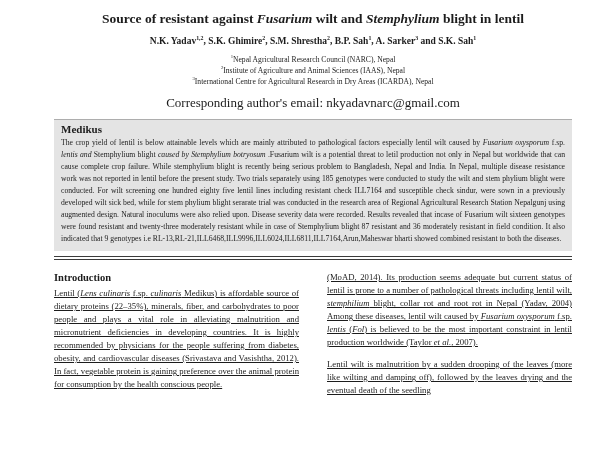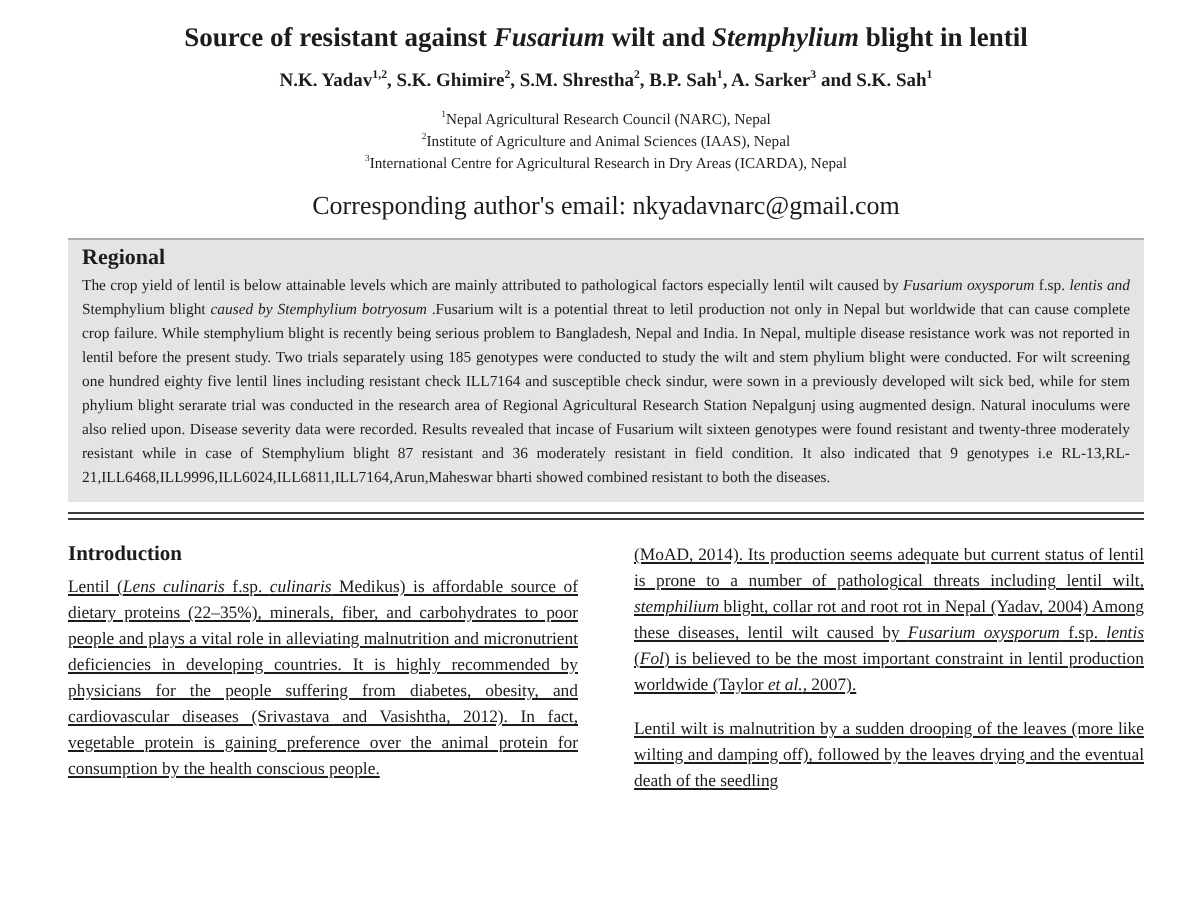--- a/index.html
+++ b/index.html
@@ -8,7 +8,7 @@
     background:#ffffff; color:#1c1c1c;
     font-family:"Liberation Serif","DejaVu Serif",serif;
   }
-  .page { padding:10px 28px 0 34px; }
+  .page { padding:10px 28px 0 34px;margin-left:20px; }
   .title { text-align:center; font-weight:bold; font-size:13.5px; line-height:17px; }
   .authors { text-align:center; font-weight:bold; font-size:9.5px; margin-top:9px; }
   .affils { text-align:center; font-size:7.6px; line-height:11px; margin-top:8px; }

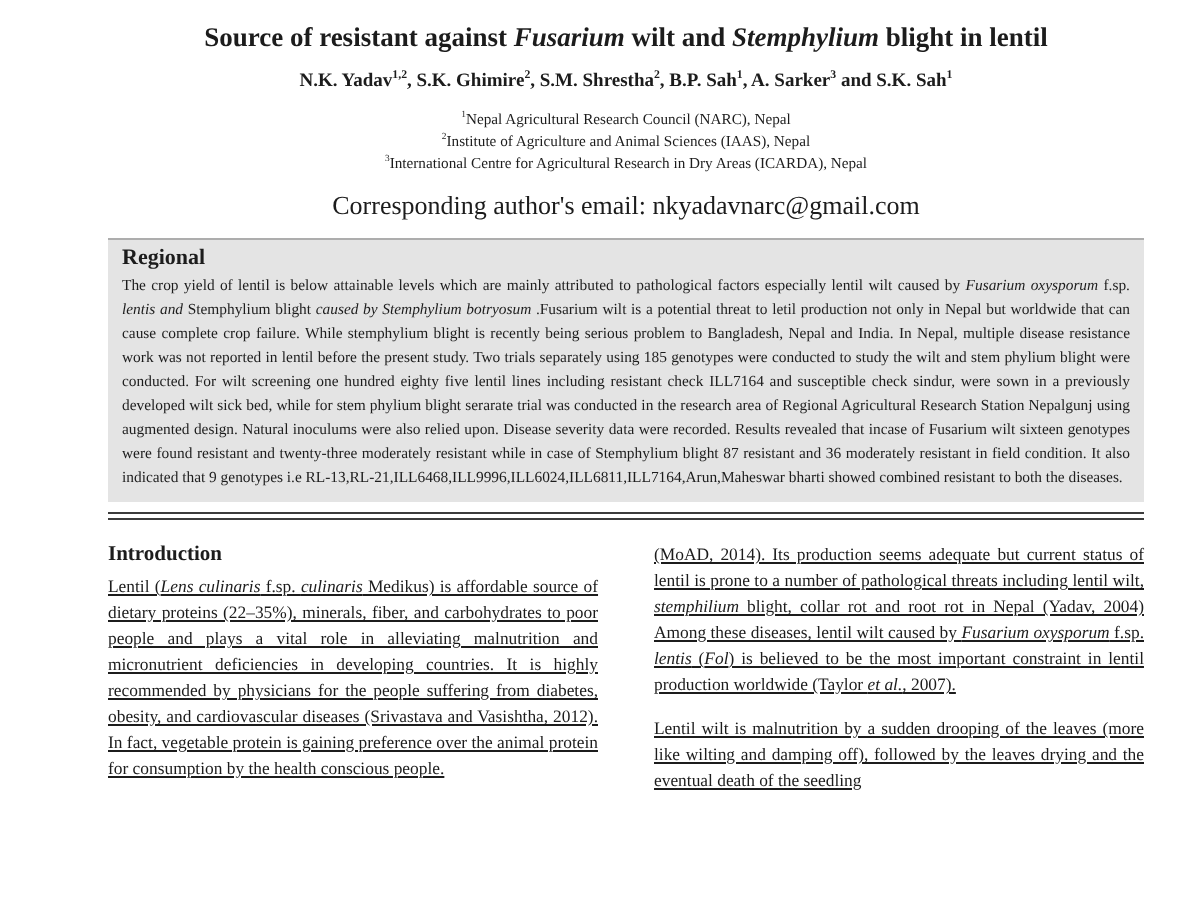--- a/index.html
+++ b/index.html
@@ -49,7 +49,7 @@
   <div class="email">Corresponding author's email: nkyadavnarc@gmail.com</div>
 
   <div class="abstract-box">
-    <h2>Regional</h2>
+    <h2>Medikus</h2>
     <div class="abstract-body">The crop yield of lentil is below attainable levels which are mainly attributed to pathological factors especially lentil wilt caused by <i>Fusarium oxysporum</i> f.sp. <i>lentis and</i> Stemphylium blight <i>caused by Stemphylium botryosum</i> .Fusarium wilt is a potential threat to letil production not only in Nepal but worldwide that can cause complete crop failure. While stemphylium blight is recently being serious problem to Bangladesh, Nepal and India. In Nepal, multiple disease resistance work was not reported in lentil before the present study. Two trials separately using 185 genotypes were conducted to study the wilt and stem phylium blight were conducted. For wilt screening one hundred eighty five lentil lines including resistant check ILL7164 and susceptible check sindur, were sown in a previously developed wilt sick bed, while for stem phylium blight serarate trial was conducted in the research area of Regional Agricultural Research Station Nepalgunj using augmented design. Natural inoculums were also relied upon. Disease severity data were recorded. Results revealed that incase of Fusarium wilt sixteen genotypes were found resistant and twenty-three moderately resistant while in case of Stemphylium blight 87 resistant and 36 moderately resistant in field condition. It also indicated that 9 genotypes i.e RL-13,RL-21,ILL6468,ILL9996,ILL6024,ILL6811,ILL7164,Arun,Maheswar bharti showed combined resistant to both the diseases.</div>
   </div>
 

